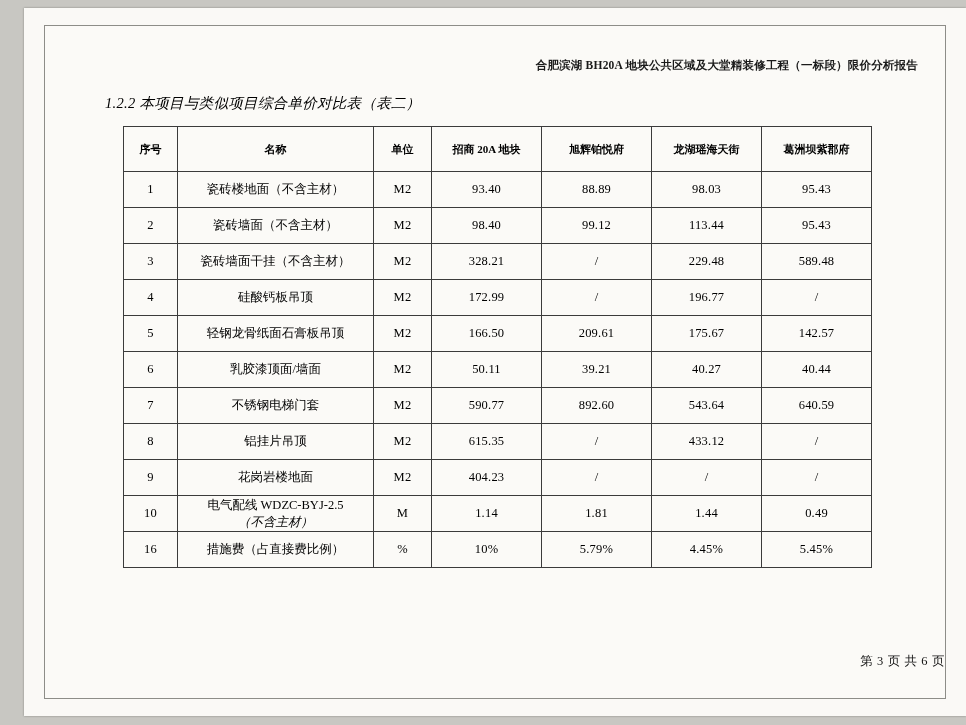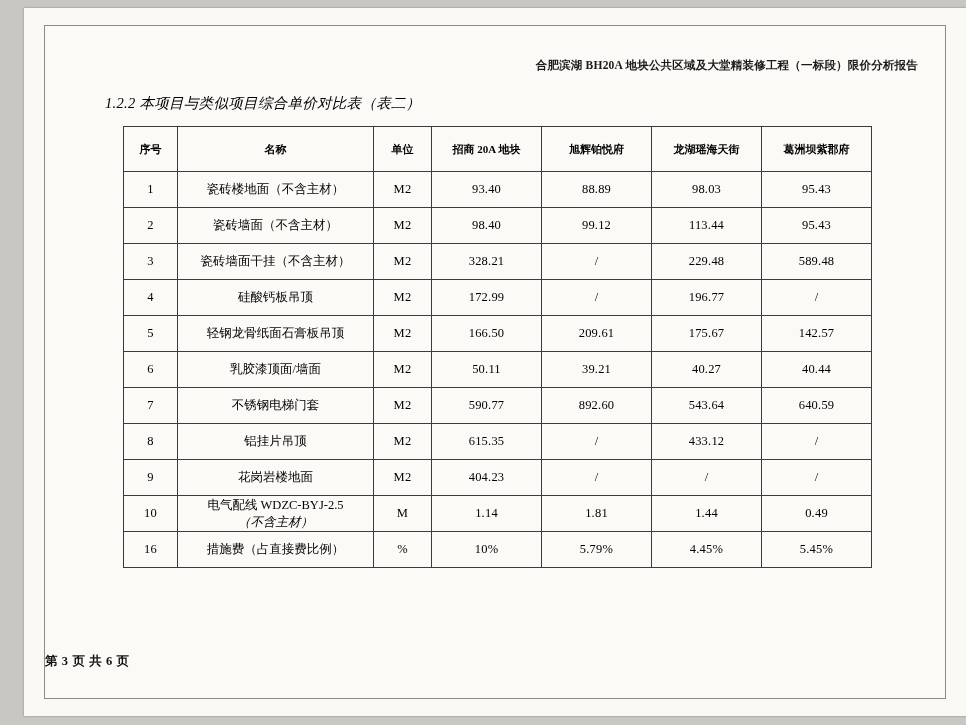--- a/index.html
+++ b/index.html
@@ -110,9 +110,9 @@
     bottom: 28px;
     left: 0;
     right: 0;
-    text-align: left;
+    text-align: right;
     font-size: 12.5px;
-    font-weight: bold;
+    font-weight: normal;
     color: #111;
     letter-spacing: 0.6px;
   }

